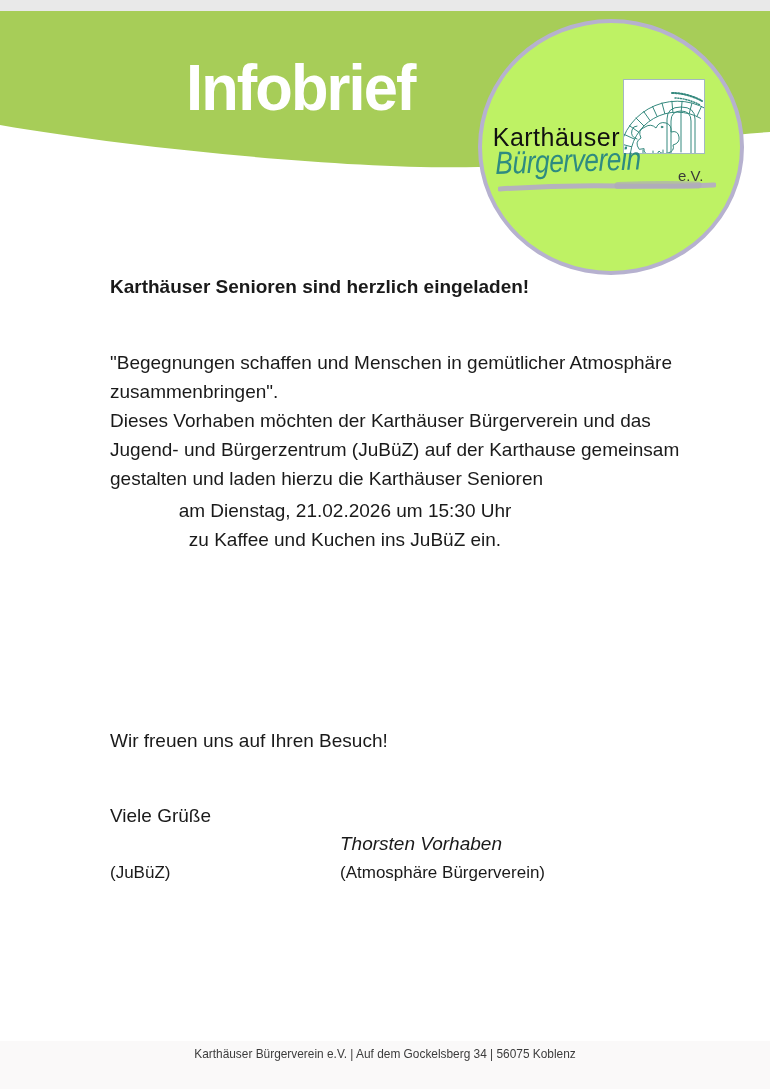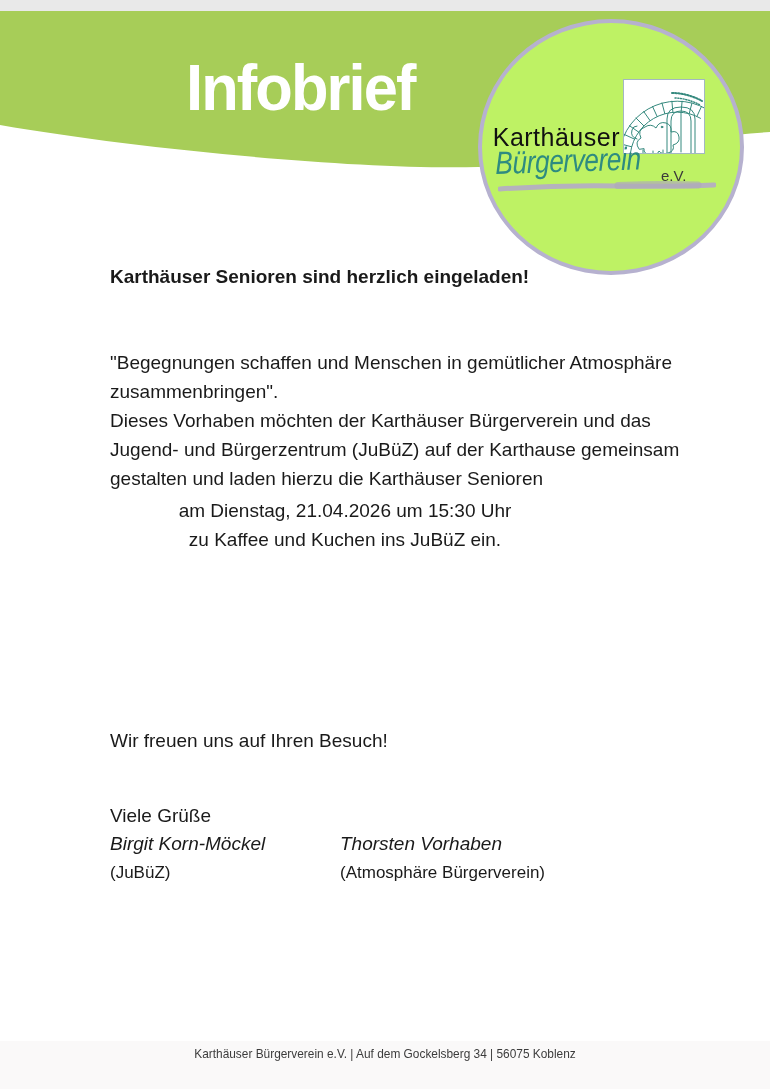--- a/index.html
+++ b/index.html
@@ -31,7 +31,7 @@
     font-size:32px;font-style:italic;color:#2e8b80;letter-spacing:-.5px;
     transform:scaleX(.82) rotate(-1.5deg);transform-origin:left top;white-space:nowrap;
   }
-  .logo-suffix{position:absolute;left:179px;top:144px;font-size:15px;color:#3a3a3a;}
+  .logo-suffix{position:absolute;left:196px;top:144px;font-size:15px;color:#3a3a3a;}
   .logo-underline{position:absolute;left:16px;top:158px;width:218px;height:12px;}
   
   .doc-heading{

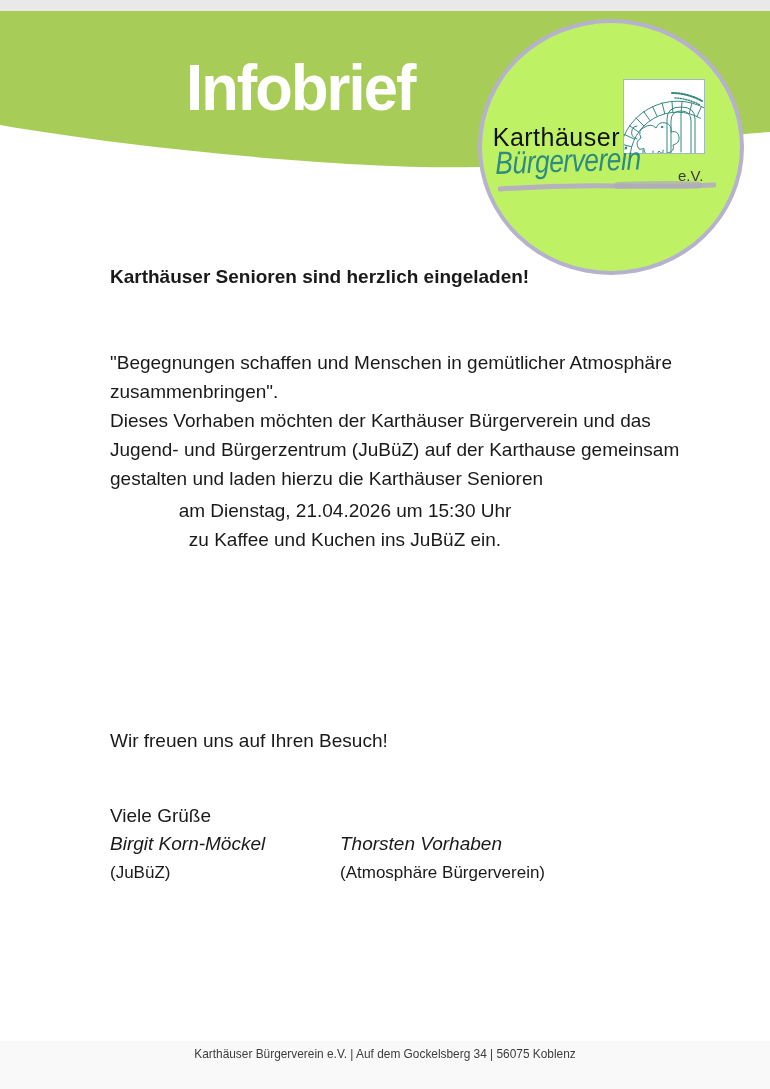--- a/index.html
+++ b/index.html
@@ -35,7 +35,7 @@
   .logo-underline{position:absolute;left:16px;top:158px;width:218px;height:12px;}
   
   .doc-heading{
-    position:absolute;left:110px;top:251px;
+    position:absolute;left:110px;top:261px;
     font-size:19px;font-weight:bold;line-height:29px;white-space:nowrap;
   }
   .para{

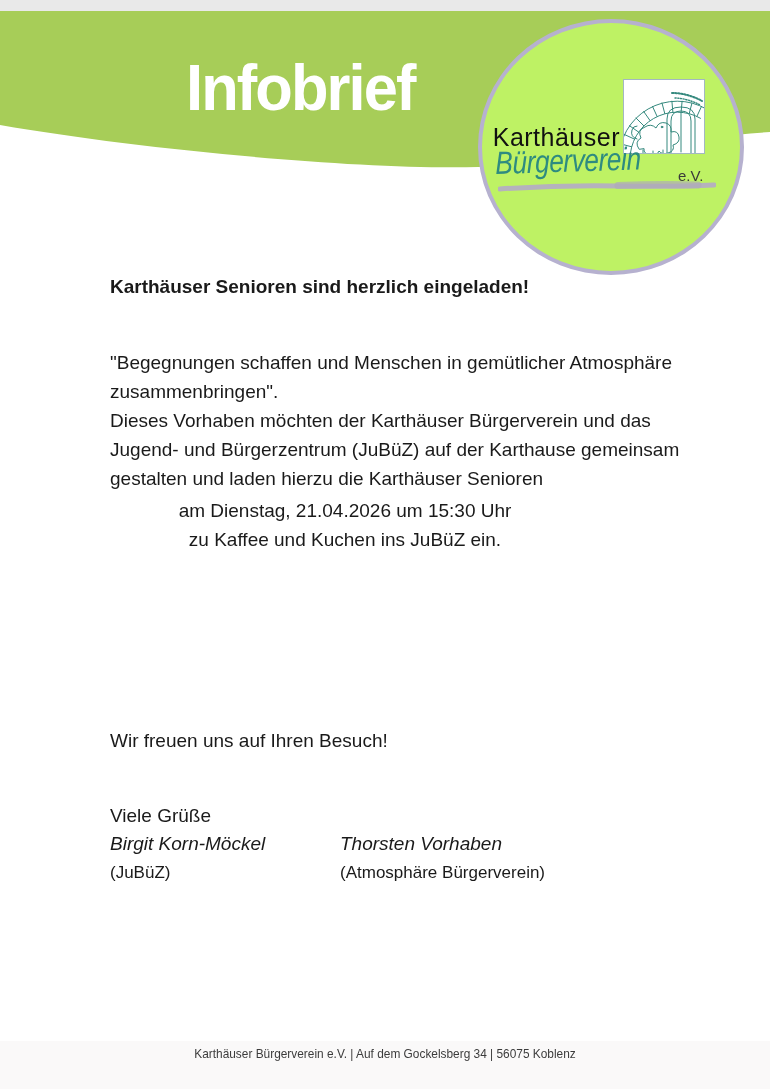--- a/index.html
+++ b/index.html
@@ -132,7 +132,7 @@
 Jugend- und Bürgerzentrum (JuBüZ) auf der Karthause gemeinsam
 gestalten und laden hierzu die Karthäuser Senioren</div>
 
-  <div class="para invite">am Dienstag, 21.04.2026 um 15:30 Uhr
+  <div class="para invite">am Dienstag, 21.02.2026 um 15:30 Uhr
 zu Kaffee und Kuchen ins JuBüZ ein.</div>
 
 

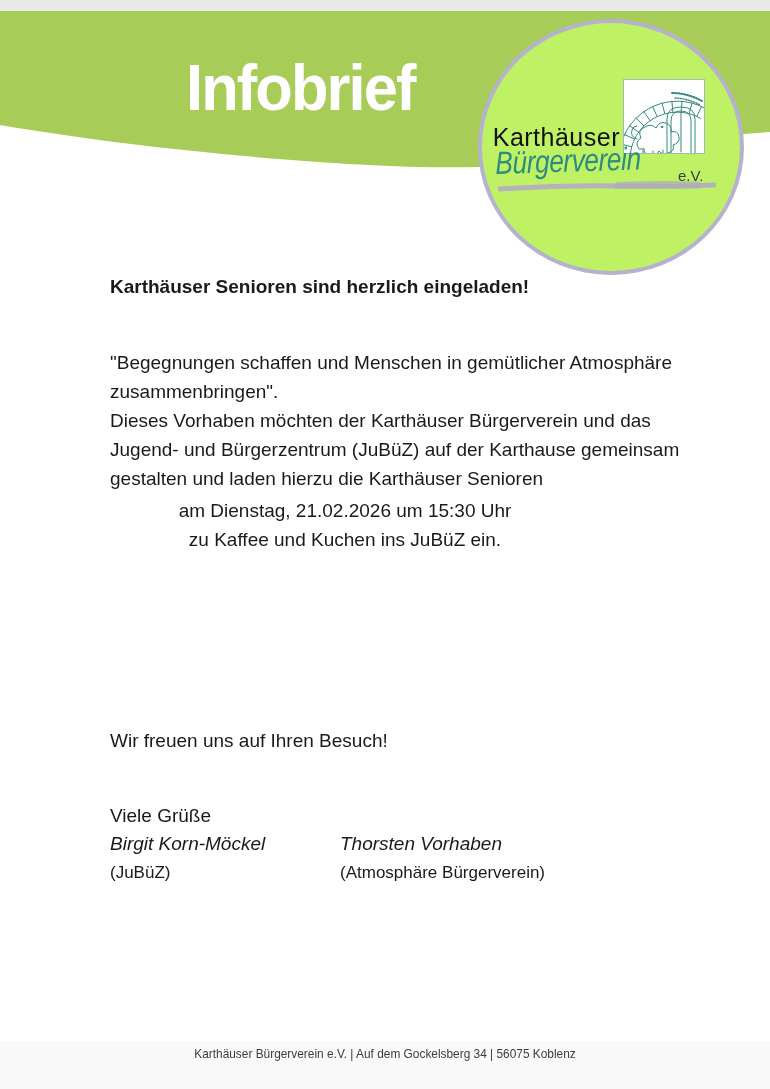--- a/index.html
+++ b/index.html
@@ -140,7 +140,6 @@
 
   <div class="para closing">Wir freuen uns auf Ihren Besuch!</div>
 
-  <div class="sig-name sig-col1">Birgit Korn-Möckel</div>
   <div class="sig-org sig-col1">(JuBüZ)</div>
   <div class="sig-name sig-col2">Thorsten Vorhaben</div>
   <div class="sig-org sig-col2">(Atmosphäre Bürgerverein)</div>

